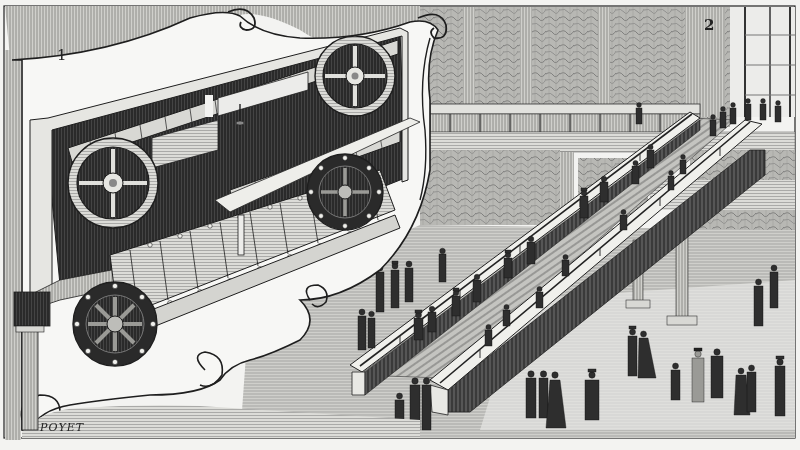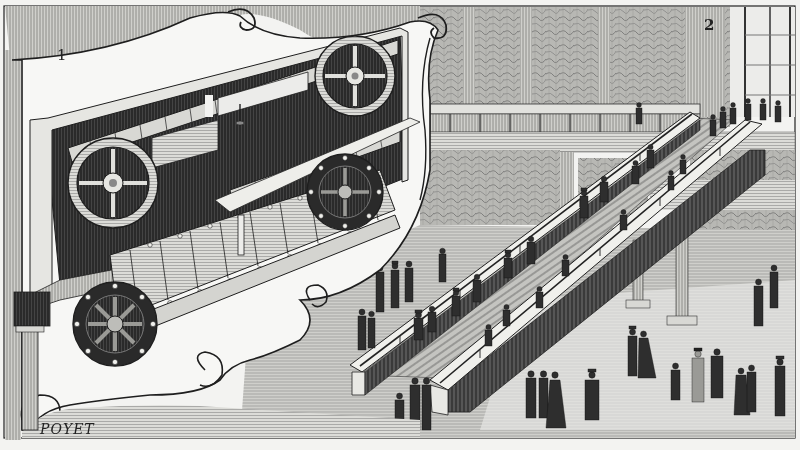--- a/index.html
+++ b/index.html
@@ -7,7 +7,7 @@
     #stage { position: relative; width: 800px; height: 450px; background: #f3f3f1; }
     svg { position: absolute; left: 0; top: 0; }
     .fig-label { position: absolute; font-family: "DejaVu Serif", serif; font-size: 15px; color: #222; }
-    .signature { position: absolute; font-family: "DejaVu Serif", serif; font-style: italic; font-size: 14px; color: #222; letter-spacing: 1px; }
+    .signature { position: absolute; font-family: "DejaVu Serif", serif; font-style: italic; font-size: 11px; color: #222; letter-spacing: 1px; }
   </style>
 </head>
 <body>

